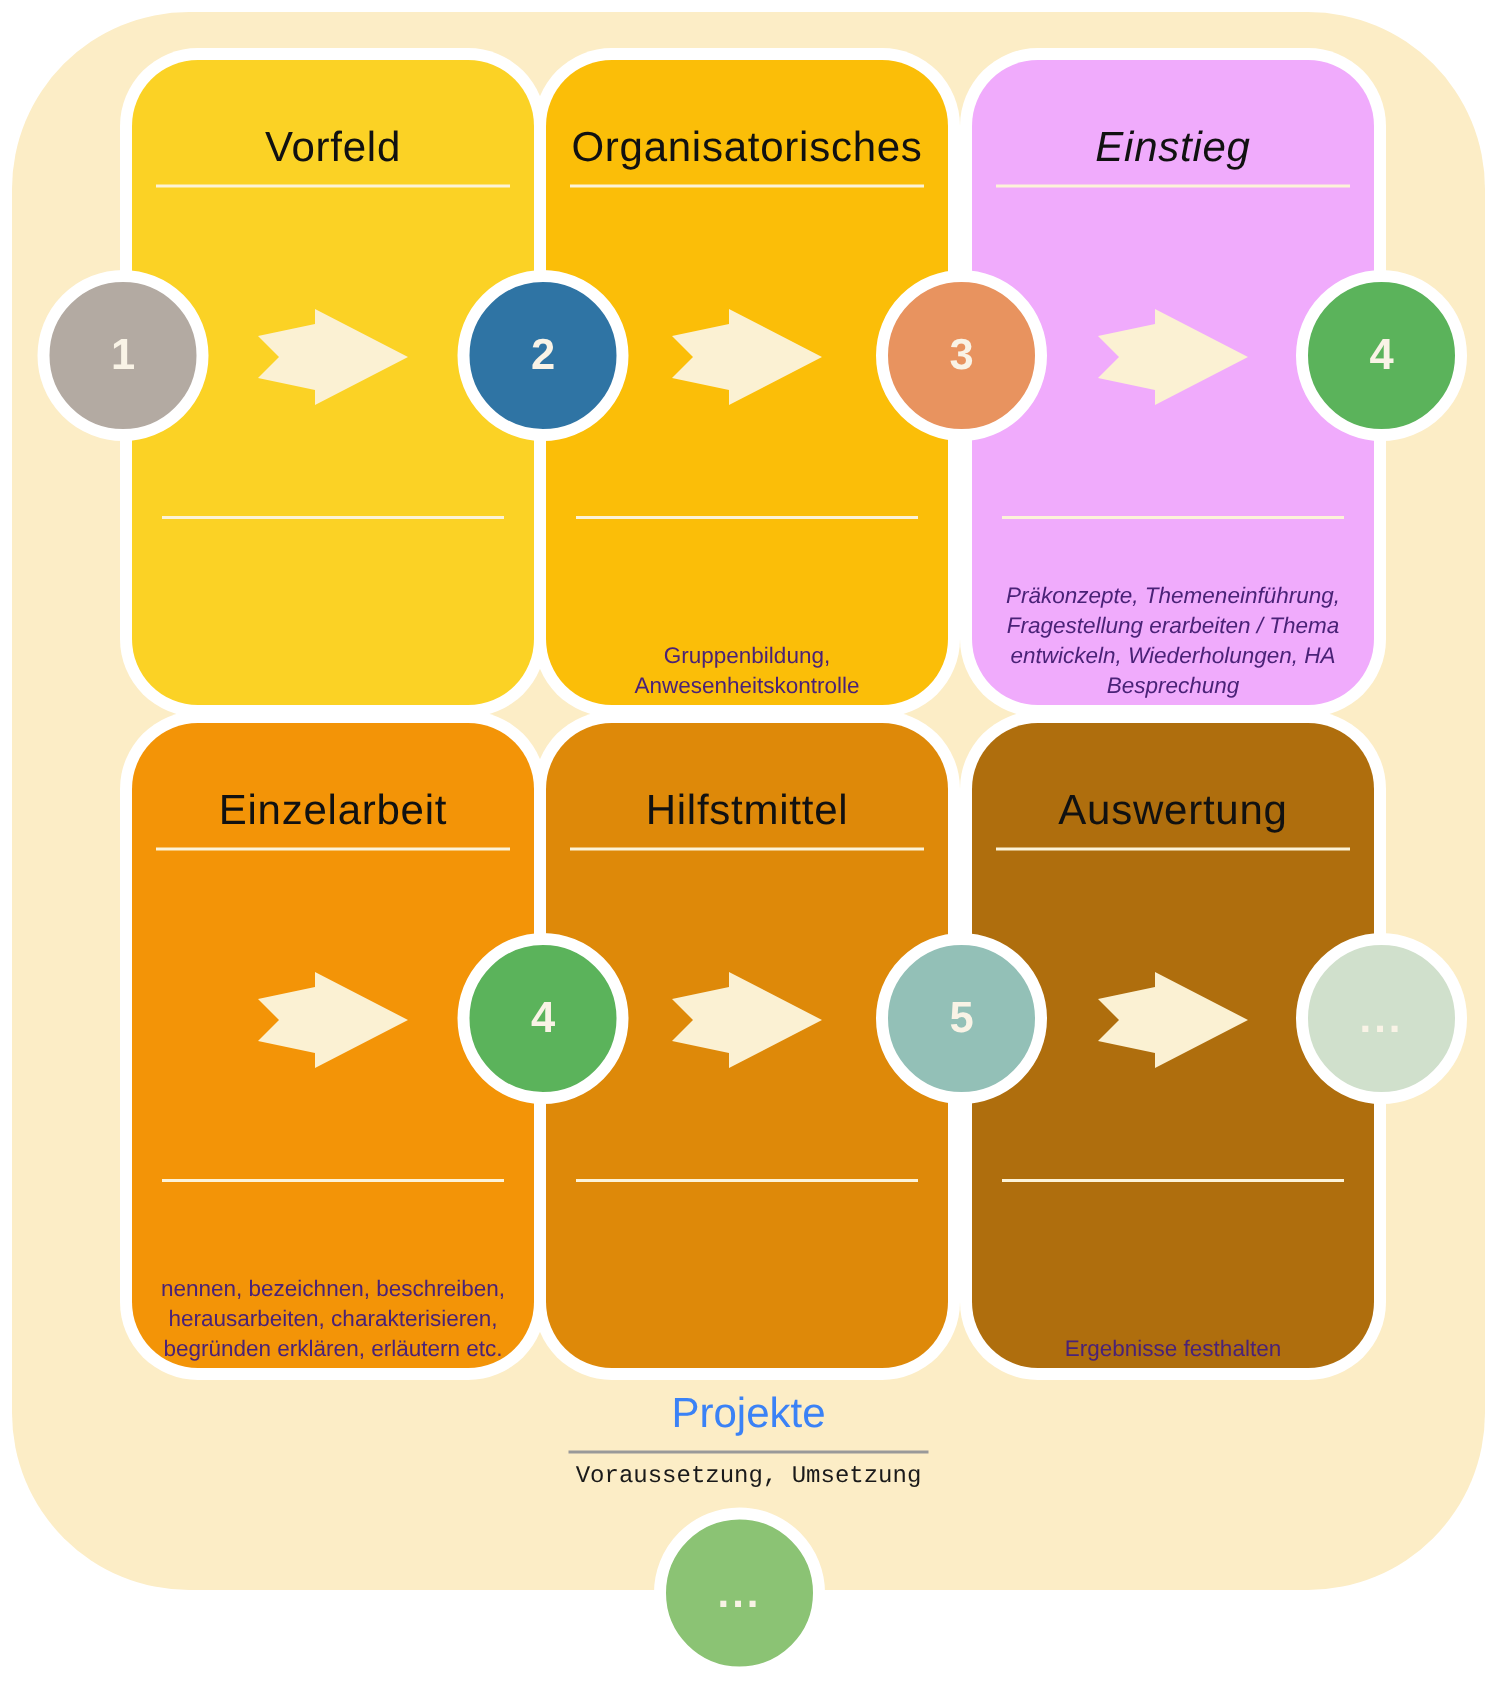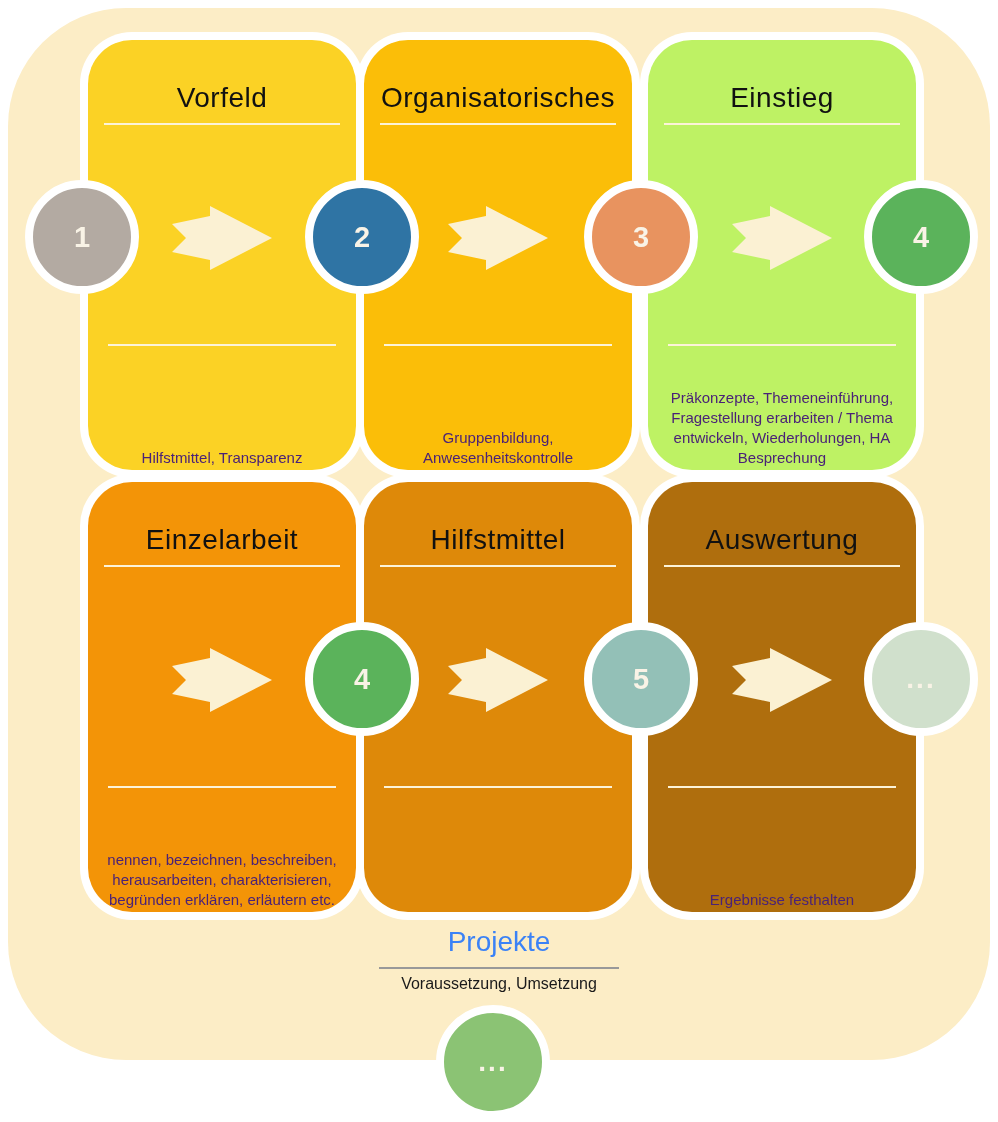--- a/index.html
+++ b/index.html
@@ -93,7 +93,7 @@
       </div>
   </div>
 
-  <div class="card col3 row1" style="background: #bef264;">
+  <div class="card col3 row1" style="background: #f0abfc; font-style: italic;">
     <div class="card-title">Einstieg</div>
     <div class="title-rule"></div>
     <svg class="arrow" viewBox="0 0 100 64">

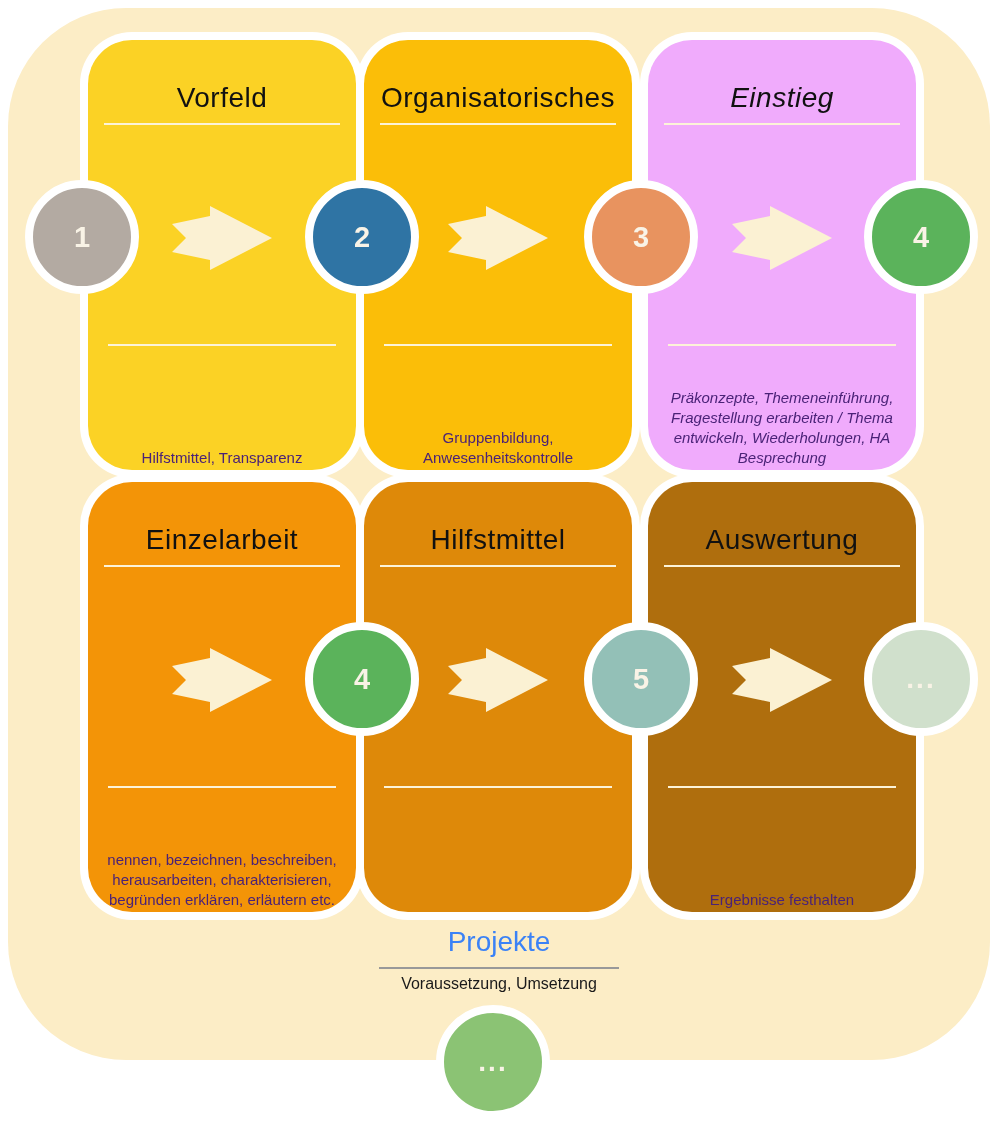--- a/index.html
+++ b/index.html
@@ -76,9 +76,6 @@
       <polygon points="0,18 38,10 38,0 100,32 38,64 38,54 0,46 14,32"></polygon>
     </svg>
     <div class="body-rule"></div>
-    <div class="card-body">
-        <span>Hilfstmittel, Transparenz</span>
-      </div>
   </div>
 
   <div class="card col2 row1" style="background: rgb(251, 190, 8);">

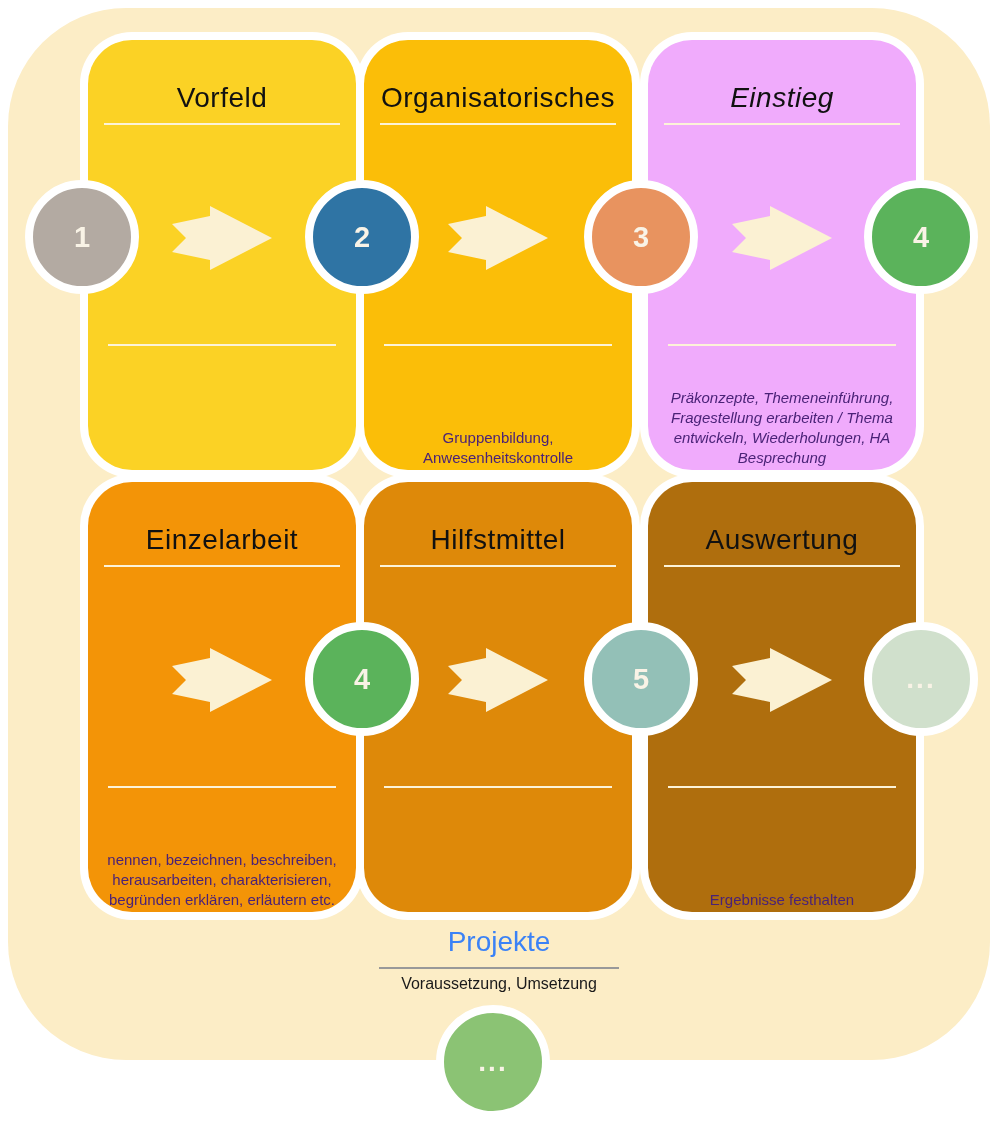--- a/index.html
+++ b/index.html
@@ -59,7 +59,7 @@
   }
   .footer-subtitle {
     position:absolute; top:975px; left:0; right:0; text-align:center;
-    font-size:16px; color:#1a1a1a; z-index:2;
+    font-size:16px; color:#1a1a1a; z-index:2;font-family:Liberation Mono, monospace;
   }
   .footer-circle { top:1005px; left:436px; }
 </style>

